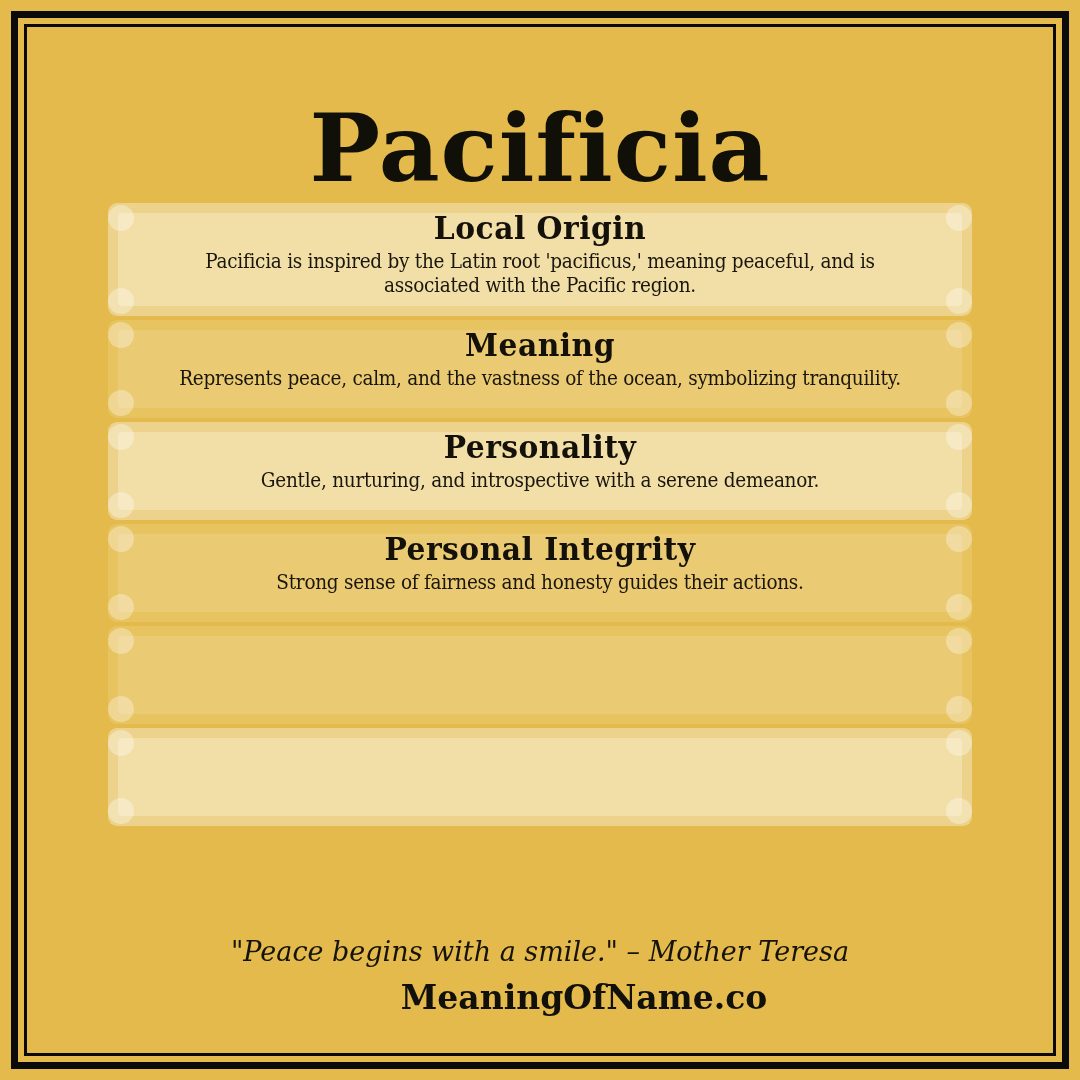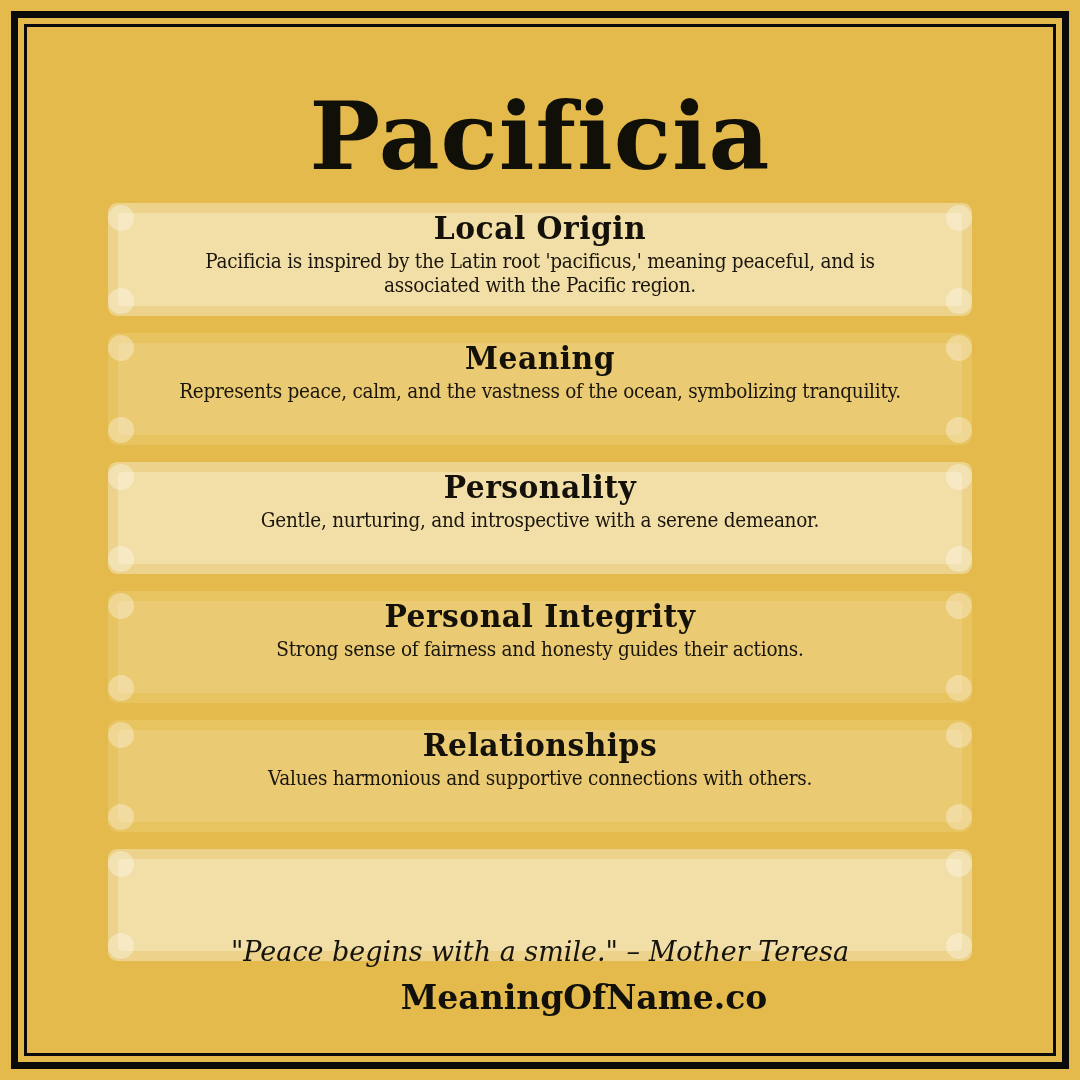--- a/index.html
+++ b/index.html
@@ -22,7 +22,7 @@
     pointer-events: none;
   }
   .page-title {
-    position: absolute; top: 24px; left: 0;
+    position: absolute; top: 36px; left: 0;
     width: 100%;
     text-align: center;
     font-size: 94px;

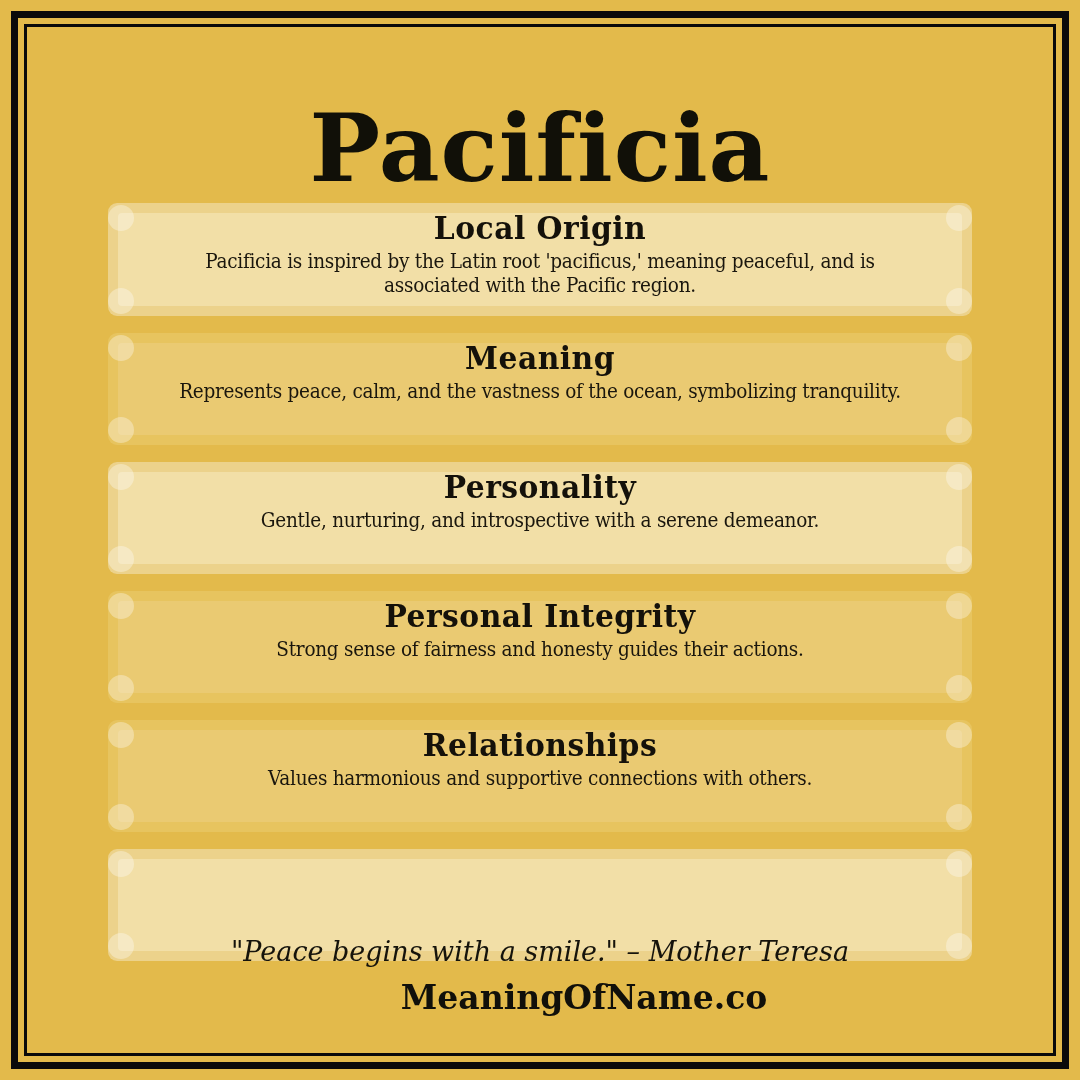--- a/index.html
+++ b/index.html
@@ -37,7 +37,7 @@
     width: 864px;
     display: flex;
     flex-direction: column;
-    gap: 17px;
+    gap: 4px;
   }
   .card {
     position: relative;

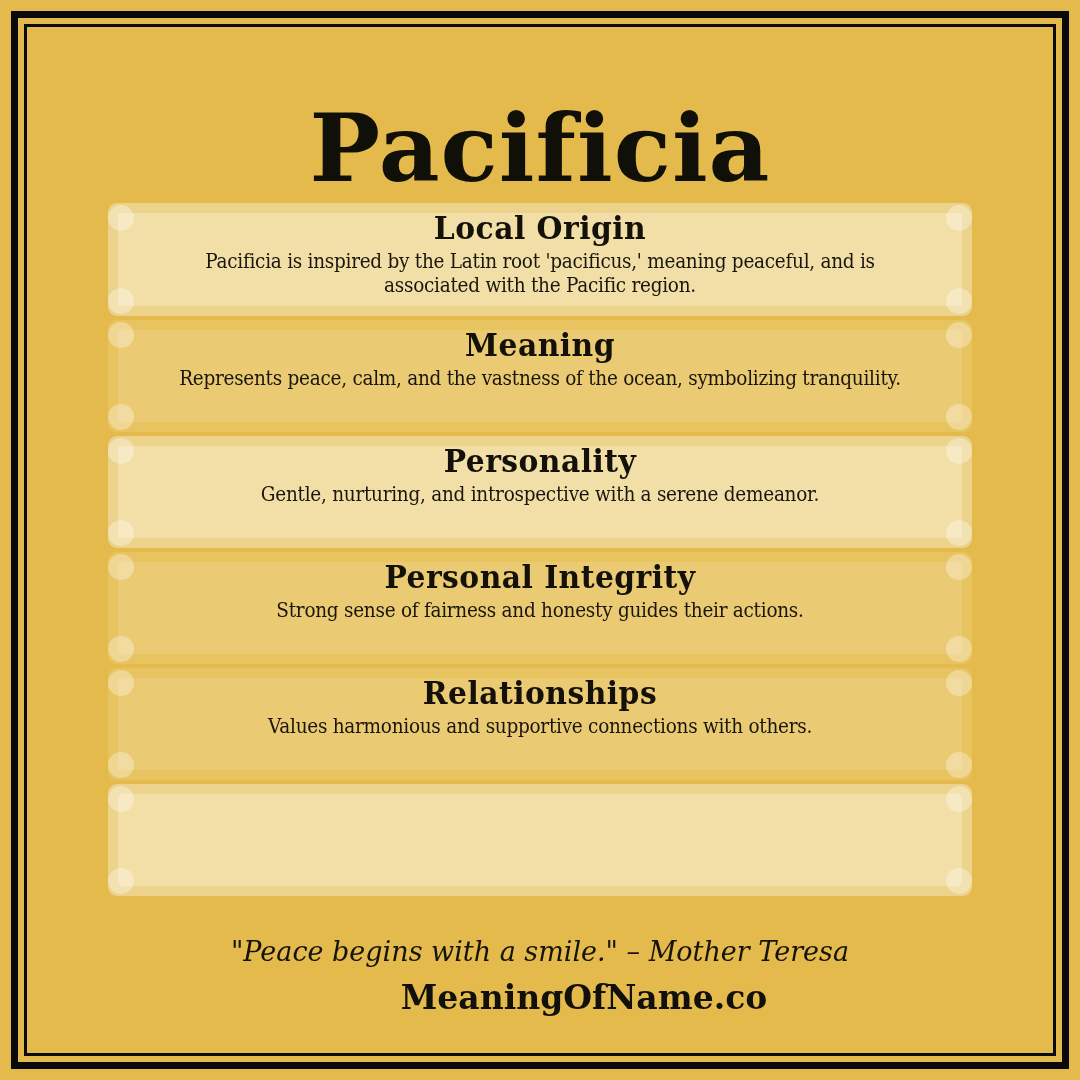--- a/index.html
+++ b/index.html
@@ -43,7 +43,7 @@
     position: relative;
     border-radius: 9px;
     overflow: hidden;
-    height: 112px;
+    height: 98px;
   }
   .card.first { height: 113px; }
   .card.light { background: var(--color-card_band_light, #ecd28b); }

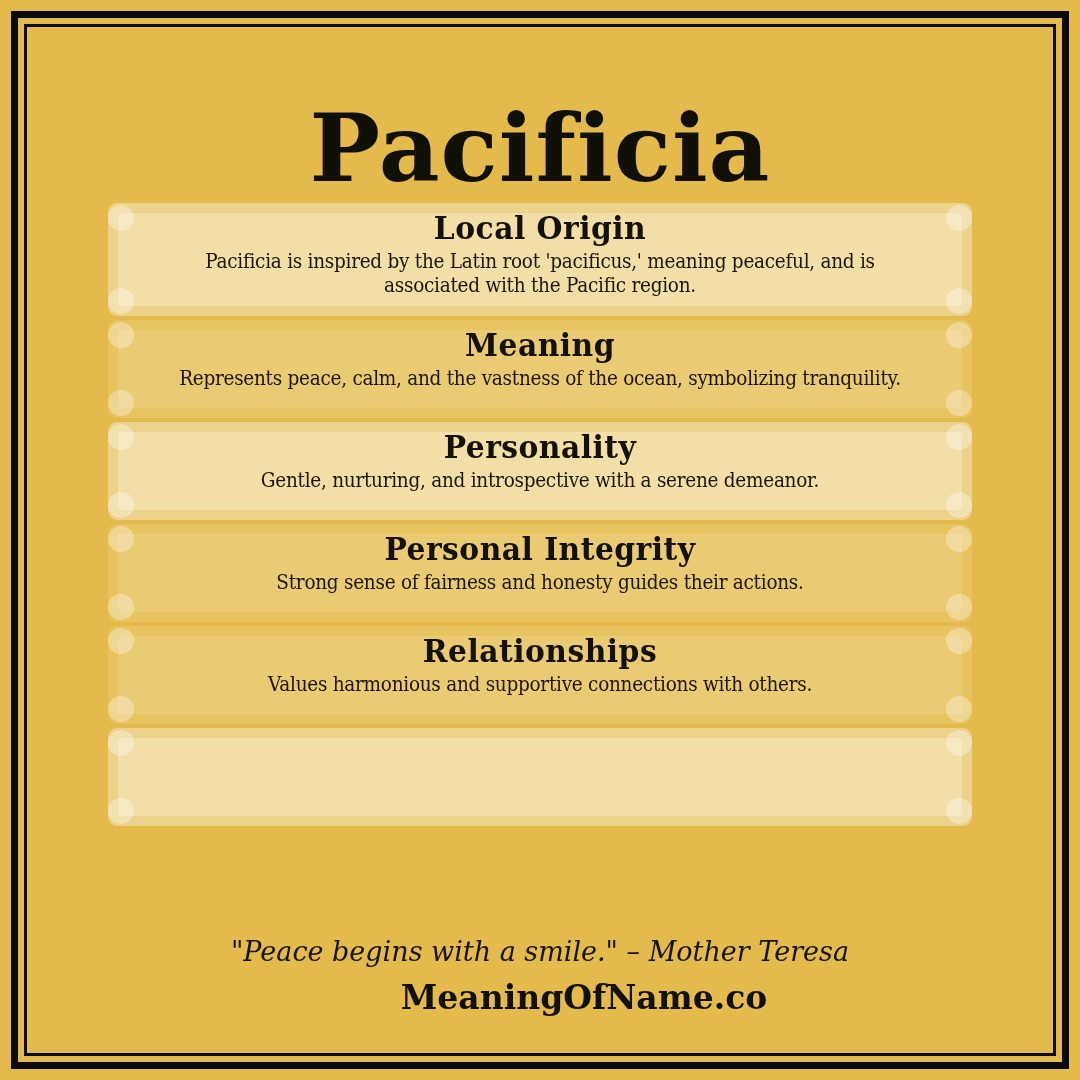--- a/index.html
+++ b/index.html
@@ -173,10 +173,6 @@
     <span class="rivet tr"></span>
     <span class="rivet bl"></span>
     <span class="rivet br"></span>
-    <div class="card-content">
-      <h2 class="card-title">Relationships</h2>
-      <p class="card-body">Values harmonious and supportive connections with others.</p>
-    </div>
   </section>
 
   <section class="card light">

